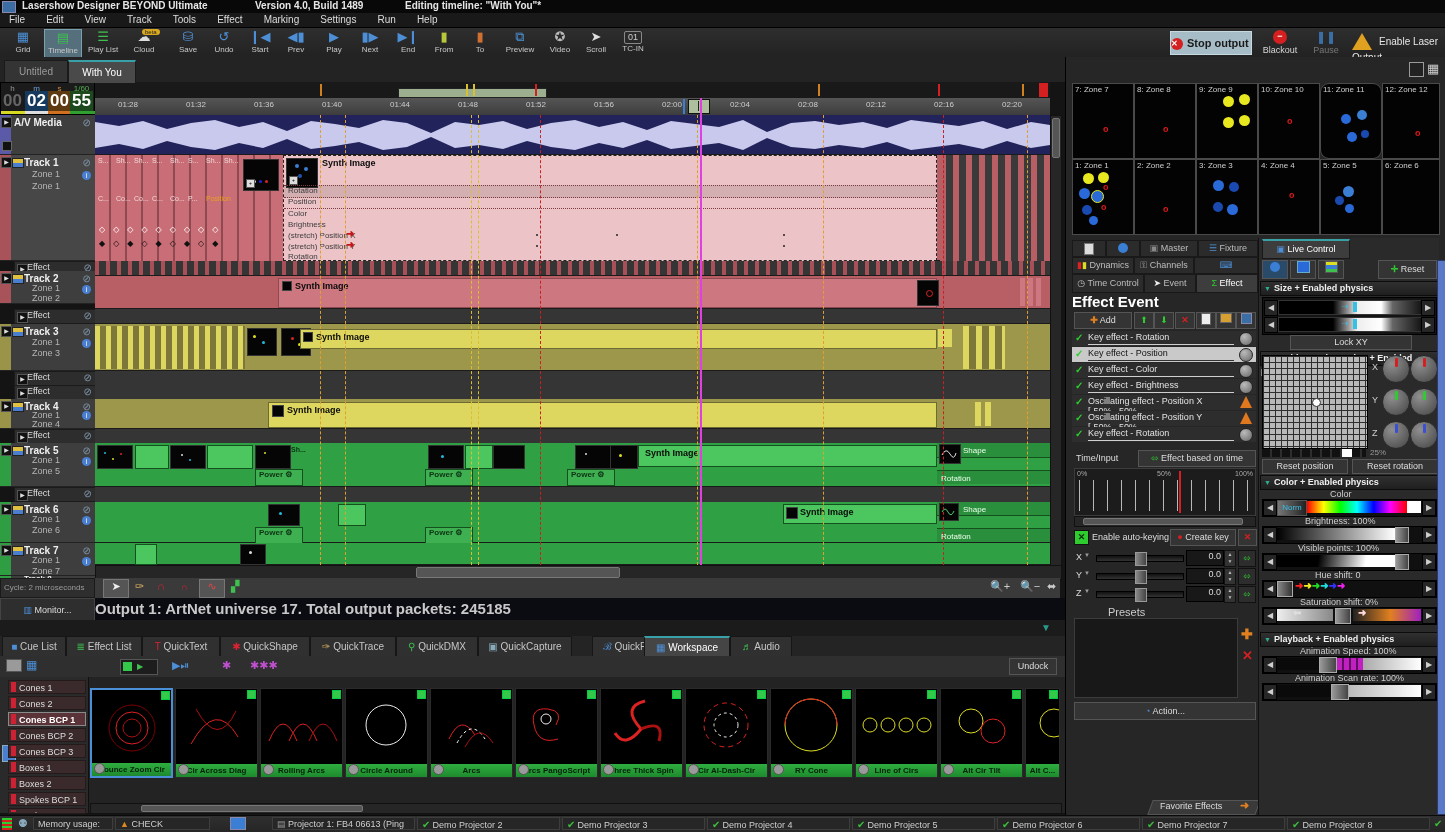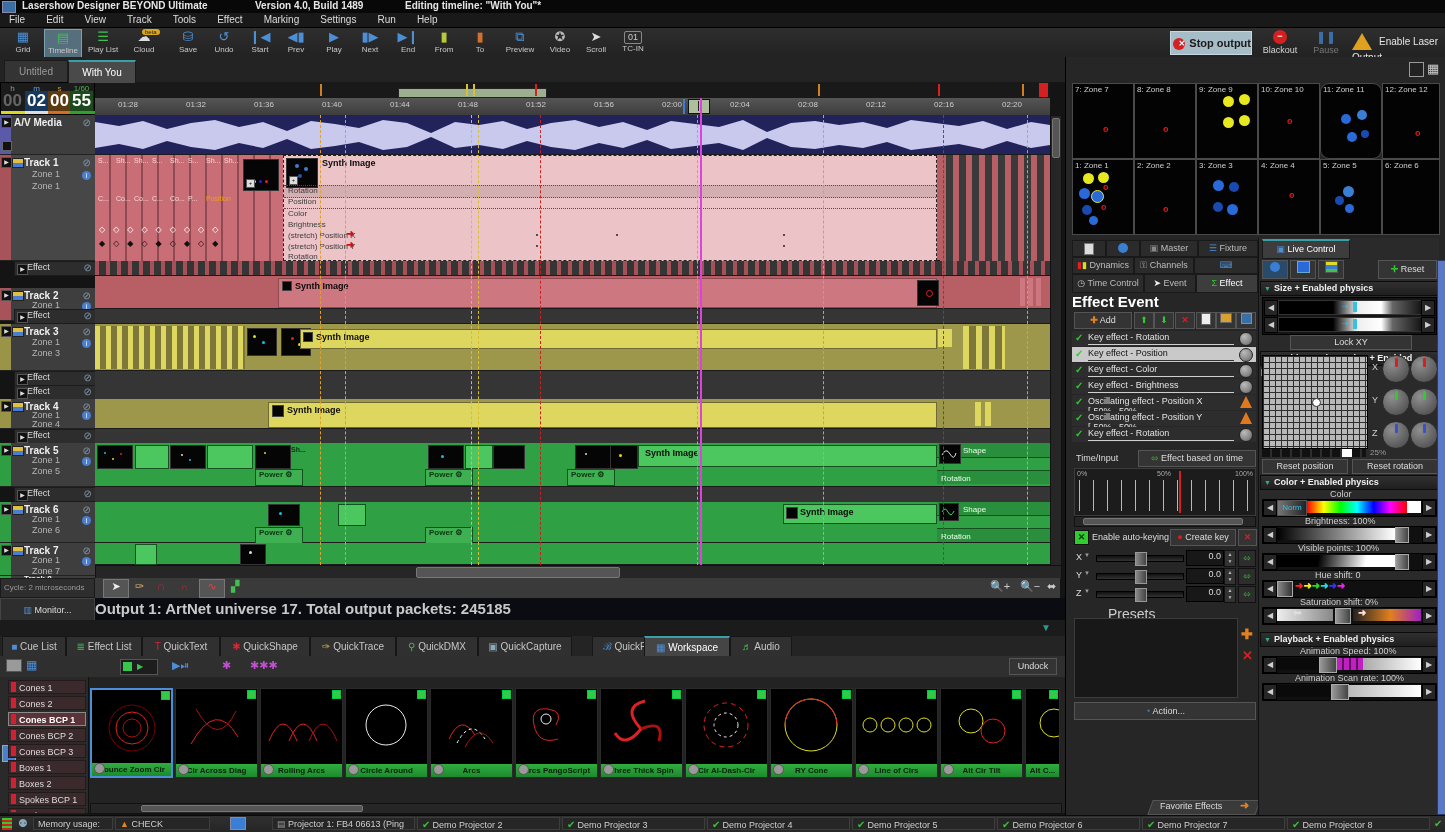--- a/index.html
+++ b/index.html
@@ -135,7 +135,7 @@
   <div class="tbtn" style="left:544px;width:32px;"><span class="ic" style="color:#bbb;">✪</span><span>Video</span></div>
   <div class="tbtn" style="left:580px;width:32px;"><span class="ic" style="color:#ddd;">➤</span><span>Scroll</span></div>
   <div class="tbtn" style="left:616px;width:34px;"><span class="ic" style="color:#ccc;font-size:9px;border:1px solid #888;border-radius:2px;width:16px;margin:2px auto 0;height:11px;line-height:11px;">01</span><span>TC-IN</span></div>
-  <div class="abs stopbtn" style="left:1170px;top:3px;width:80px;height:22px;text-align:right;">
+  <div class="abs stopbtn" style="left:1170px;top:3px;width:80px;height:22px;text-align:left;">
     <span style="display:inline-block;width:12px;height:12px;border-radius:50%;background:#d42020;color:#fff;font-size:8px;line-height:12px;vertical-align:middle;margin-right:4px;">✕</span><span>Stop output</span></div>
   <div class="abs rtbtn" style="left:1258px;top:1px;width:44px;">
     <span style="display:block;width:14px;height:14px;margin:1px auto;border-radius:50%;background:#d42020;color:#fff;font-weight:bold;line-height:13px;">−</span><span>Blackout</span></div>

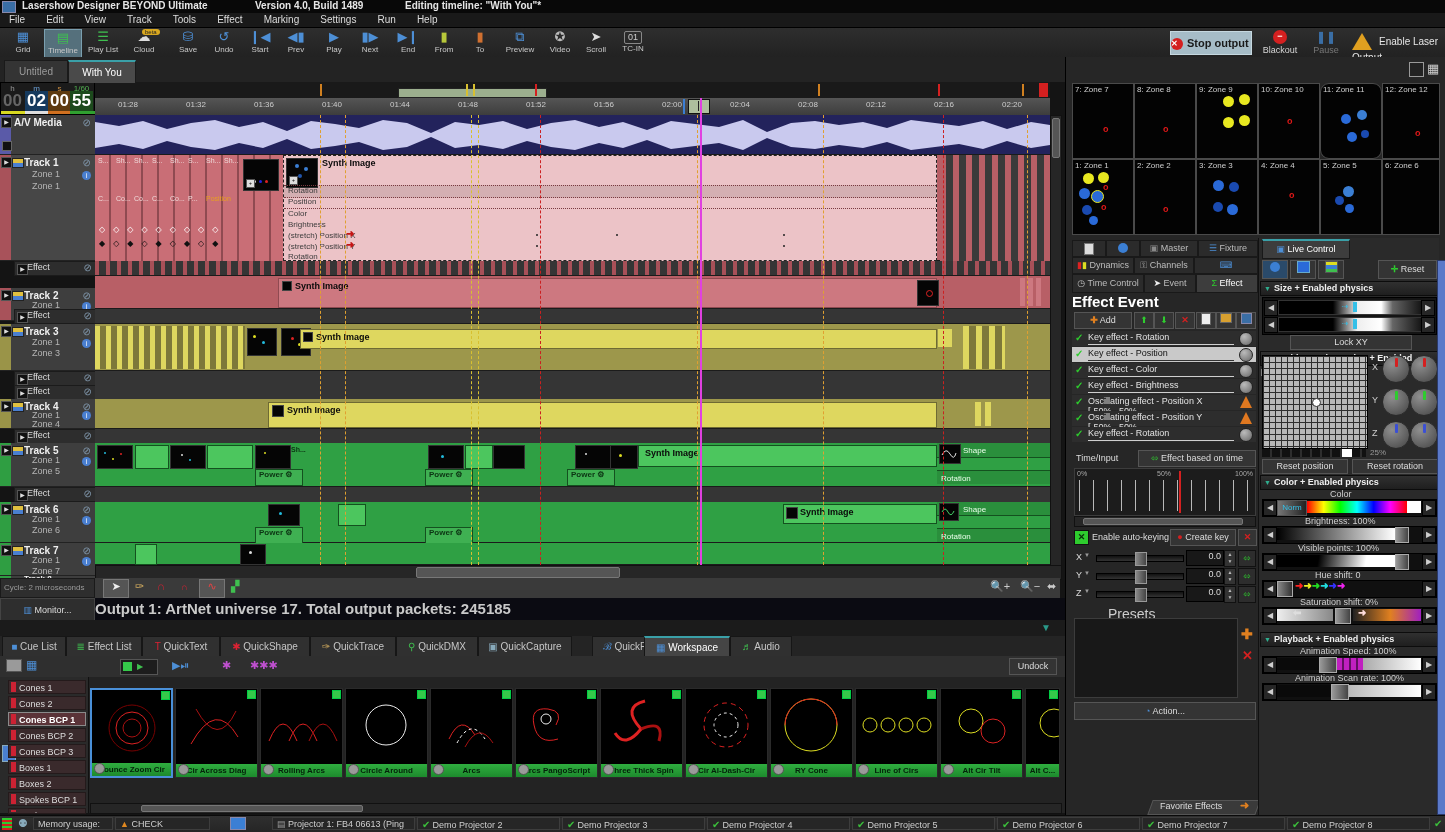--- a/index.html
+++ b/index.html
@@ -217,7 +217,7 @@
 </div>
 <div class="fxhdr" style="top:261px;height:13px;"><span style="margin-left:12px;">Effect</span><span class="noic" style="top:0;">⊘</span><div class="exp" style="left:2px;top:2px;">▶</div></div>
 
-<div class="thdr" style="top:288px;height:33px;text-decoration:underline;">
+<div class="thdr" style="top:271px;height:33px;text-decoration:underline;">
   <div class="cstrip" style="background:#a8525a;"></div>
   <div class="exp">▶</div>
     <div class="fldr"></div>

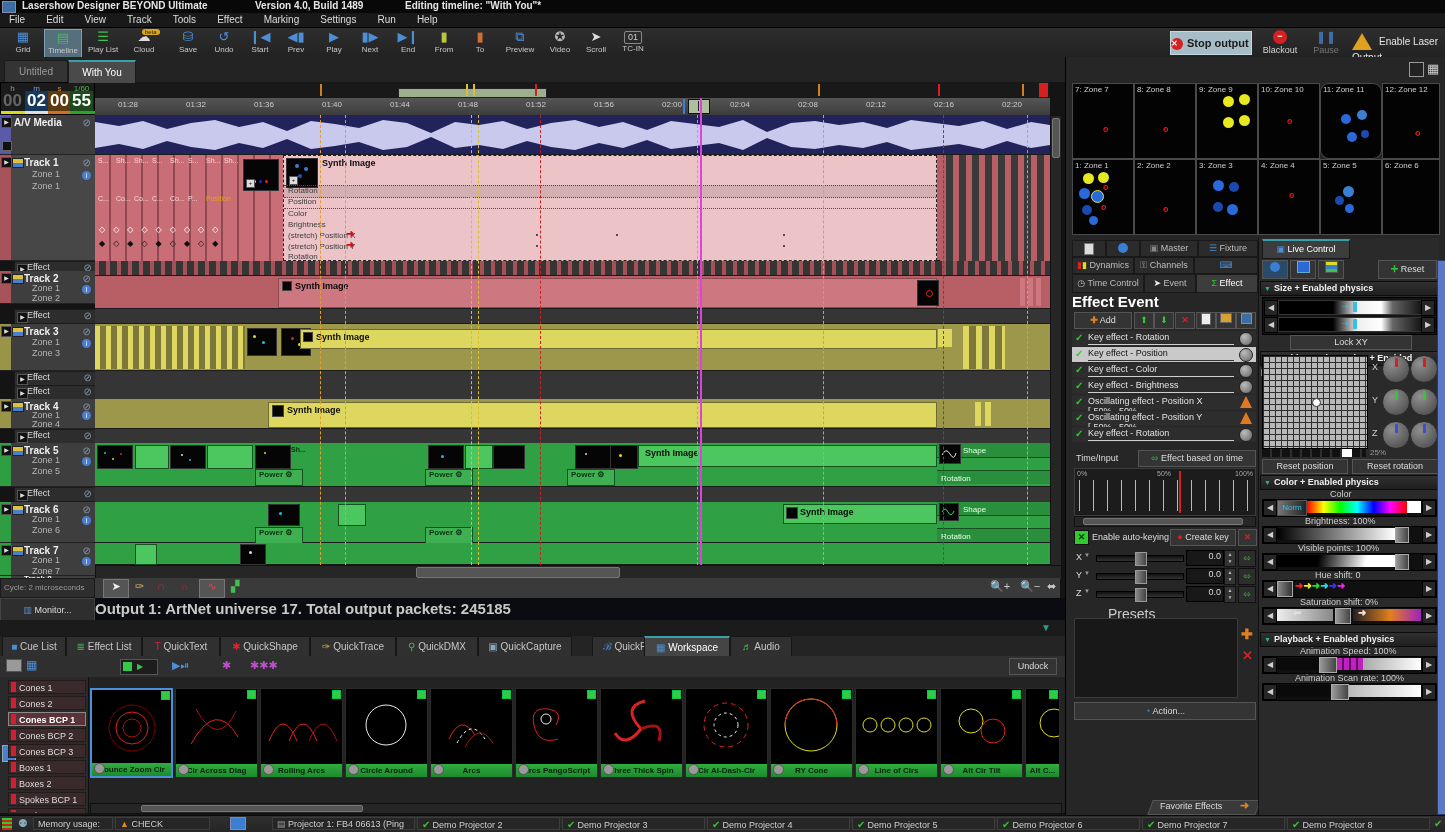--- a/index.html
+++ b/index.html
@@ -829,7 +829,7 @@
   <div class="spin">▲<br>▼</div>
   <div class="garr">⬄</div>
 </div>
-<div class="abs" style="left:1076px;top:606px;font-size:14px;color:#ccc;padding-left:32px;">Presets</div>
+<div class="abs" style="left:1076px;top:606px;font-size:11px;color:#ccc;padding-left:32px;">Presets</div>
 <div class="abs" style="left:1074px;top:618px;width:162px;height:78px;background:#181818;border:1px solid #3c3c3c;"></div>
 <span class="abs" style="left:1241px;top:626px;color:#e08020;font-size:14px;font-weight:bold;">✚</span>
 <span class="abs" style="left:1242px;top:648px;color:#d42020;font-size:13px;font-weight:bold;">✕</span>

